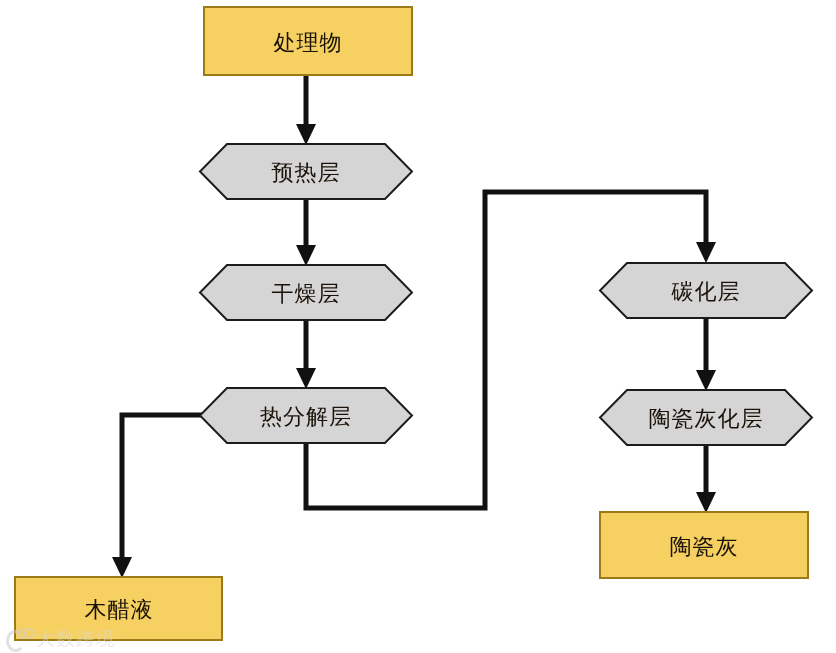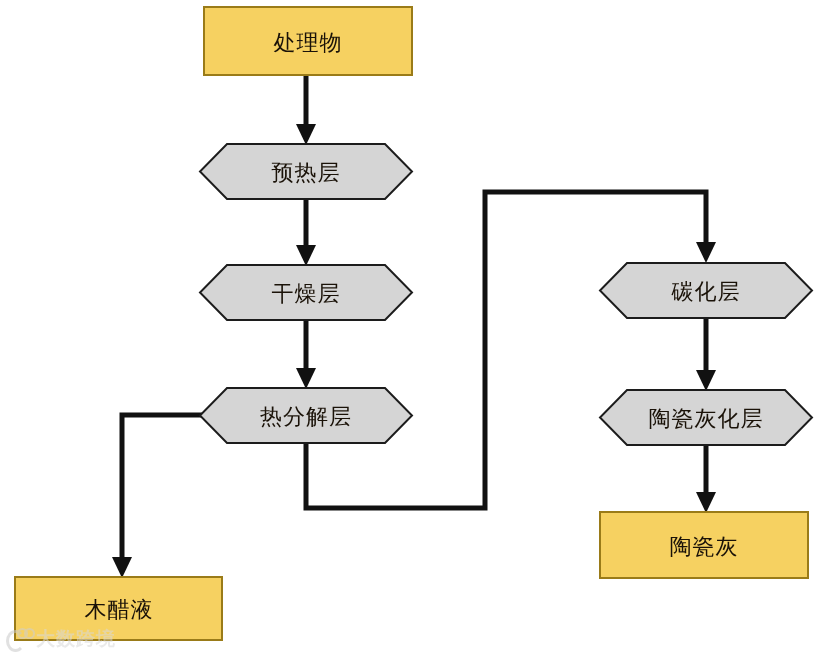--- a/index.html
+++ b/index.html
@@ -100,7 +100,7 @@
   .wm-text {
     font-family: "DejaVu Sans", "Liberation Sans", sans-serif;
     font-size: 19px;
-    font-weight: bold;
+    font-weight: normal;
     color: #d9d9d9;
     letter-spacing: 1px;
     line-height: 1;

